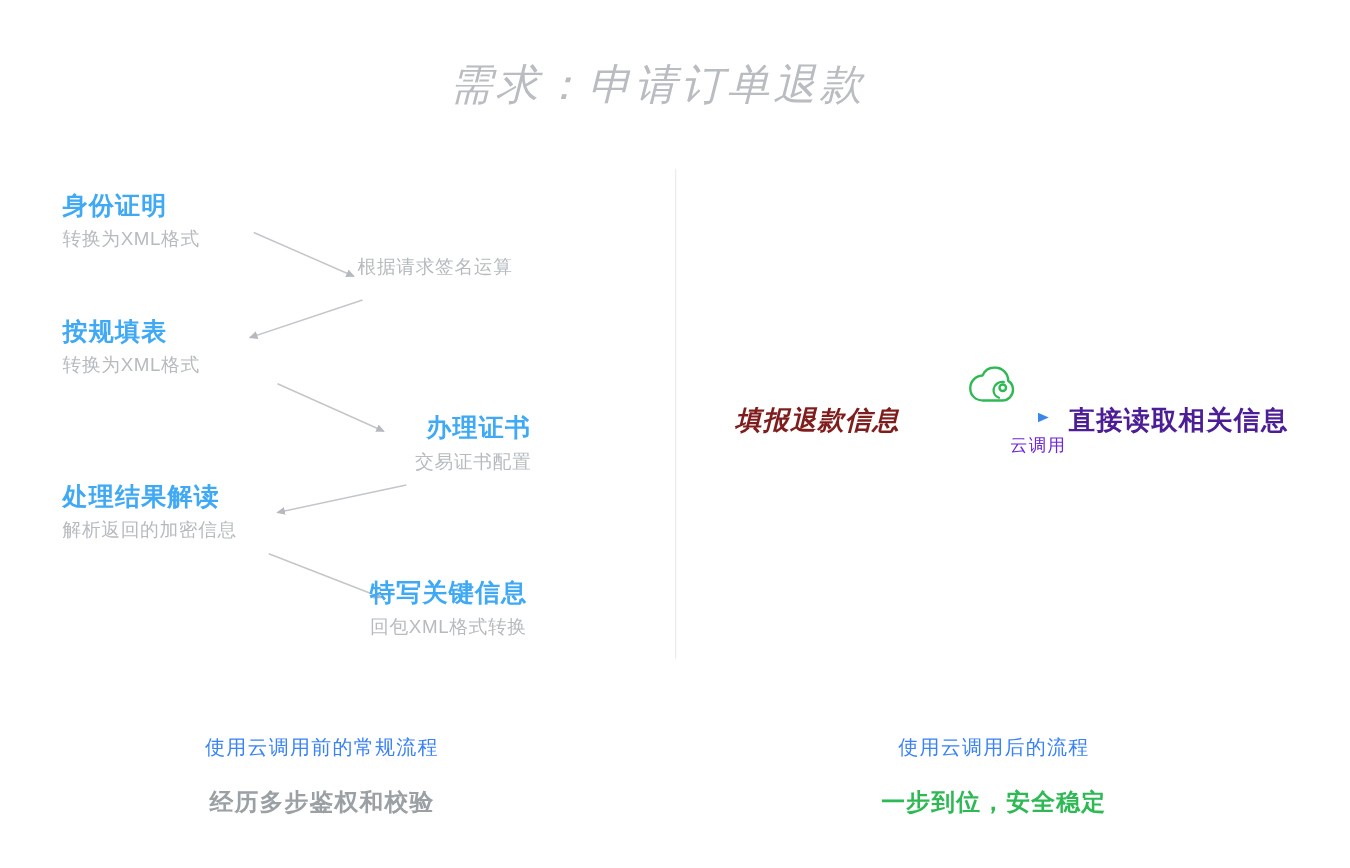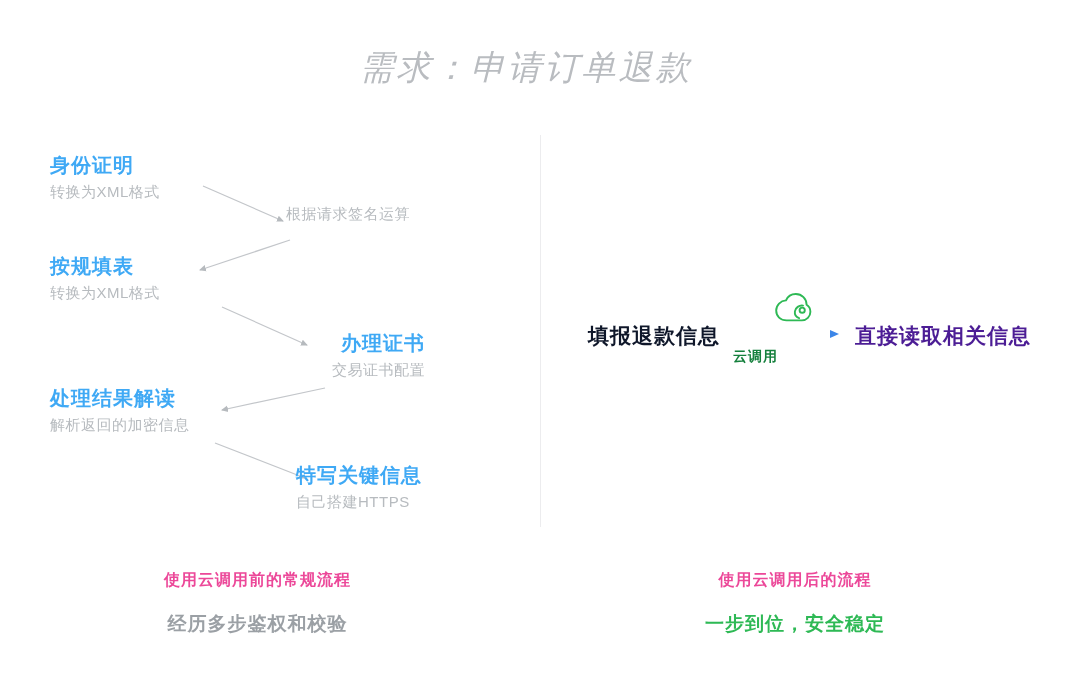--- a/index.html
+++ b/index.html
@@ -82,9 +82,10 @@
     top: 322px;
     font-size: 21px;
     font-weight: bold;
-    color: #0f172a;
+    color: #7f1d1d;
     letter-spacing: 1px;
     white-space: nowrap;
+    font-style: italic;
   }
   .cloud-to {
     position: absolute;

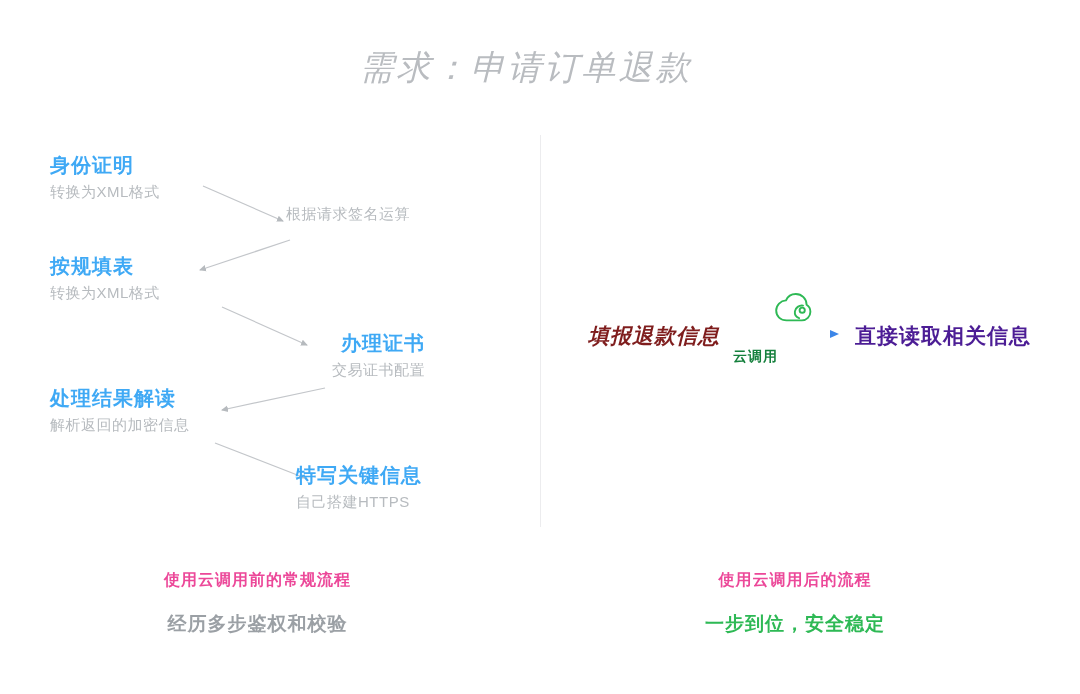--- a/index.html
+++ b/index.html
@@ -109,10 +109,10 @@
     left: 733px;
     top: 348px;
     width: 120px;
-    text-align: left;
+    text-align: right;
     font-size: 14px;
-    font-weight: bold;
-    color: #15803d;
+    font-weight: normal;
+    color: #6d28d9;
     letter-spacing: 1px;
   }
 

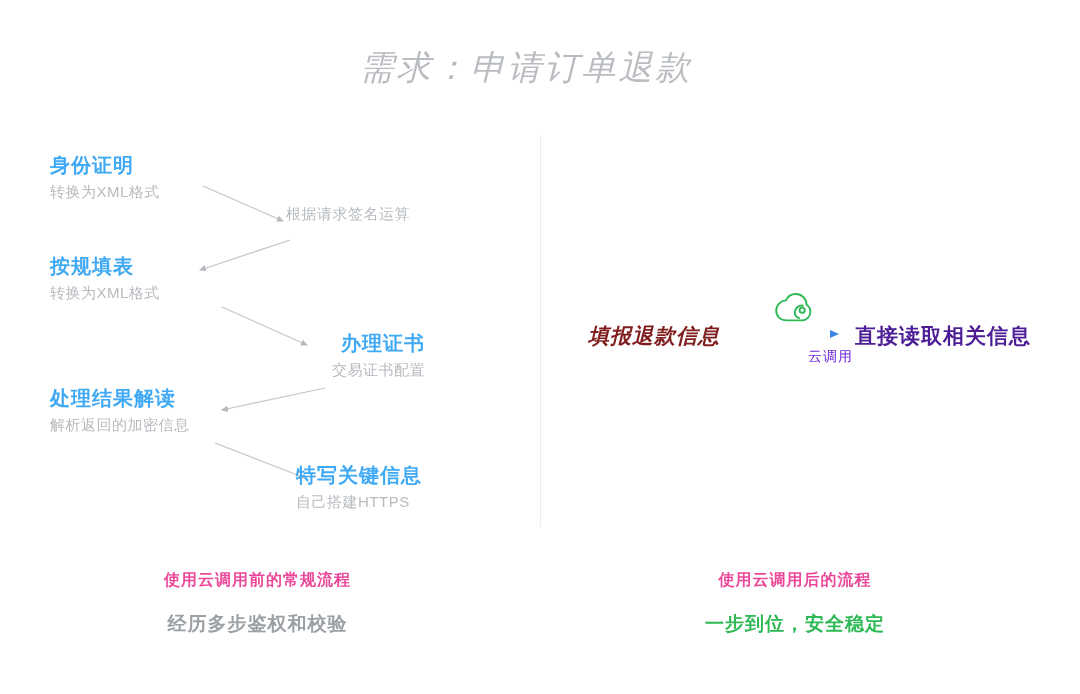--- a/index.html
+++ b/index.html
@@ -200,7 +200,7 @@
 
   <div class="step step-6">
     <div class="title">特写关键信息</div>
-    <div class="sub">自己搭建HTTPS</div>
+    <div class="sub">回包XML格式转换</div>
   </div>
 
   <div class="cloud-from">填报退款信息</div>

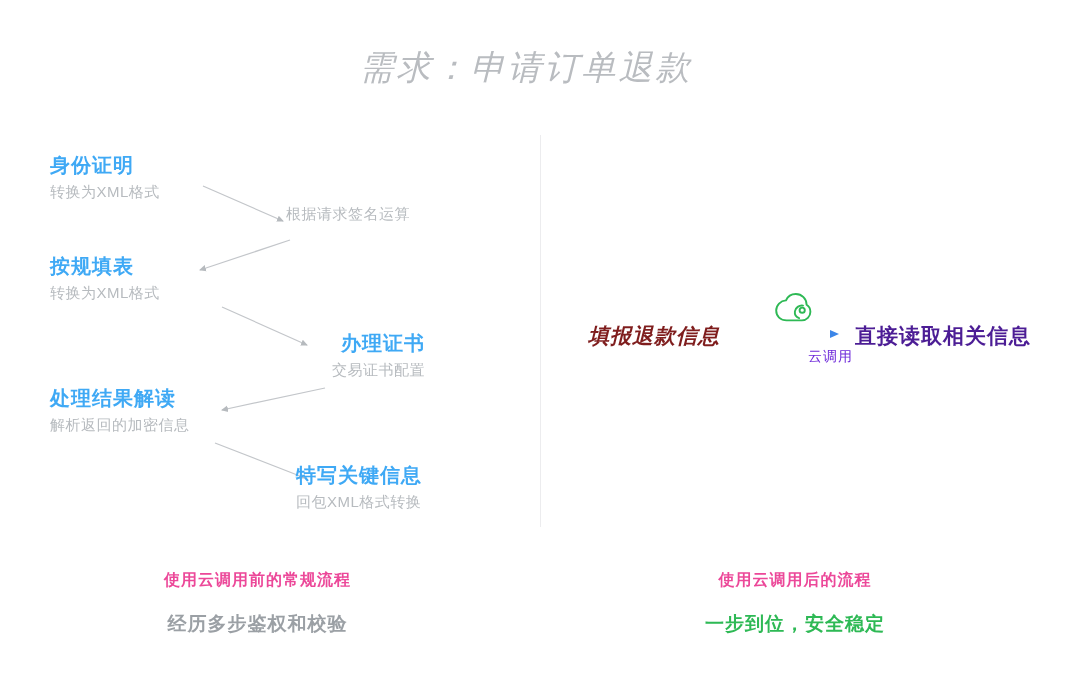--- a/index.html
+++ b/index.html
@@ -120,10 +120,11 @@
   .caption-block { position: absolute; text-align: center; white-space: nowrap; }
   .caption-block .cap-top {
     font-size: 16px;
-    font-weight: 700;
-    color: #ec4899;
+    font-weight: 400;
+    color: #3b82f6;
     letter-spacing: 1px;
     line-height: 24px;
+    margin-top: 19px;
   }
   .caption-block .cap-bottom {
     font-size: 19px;

